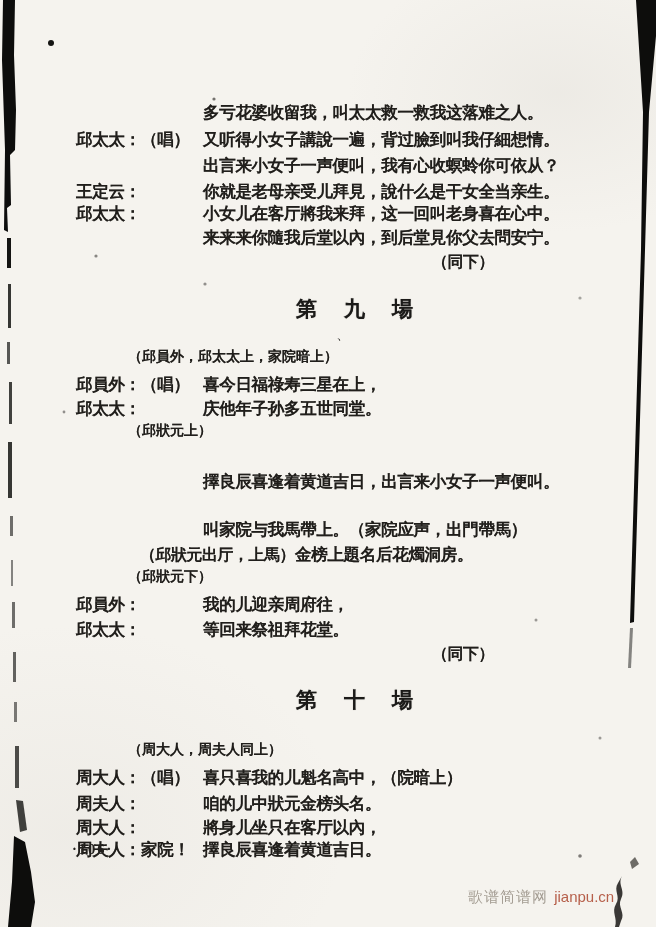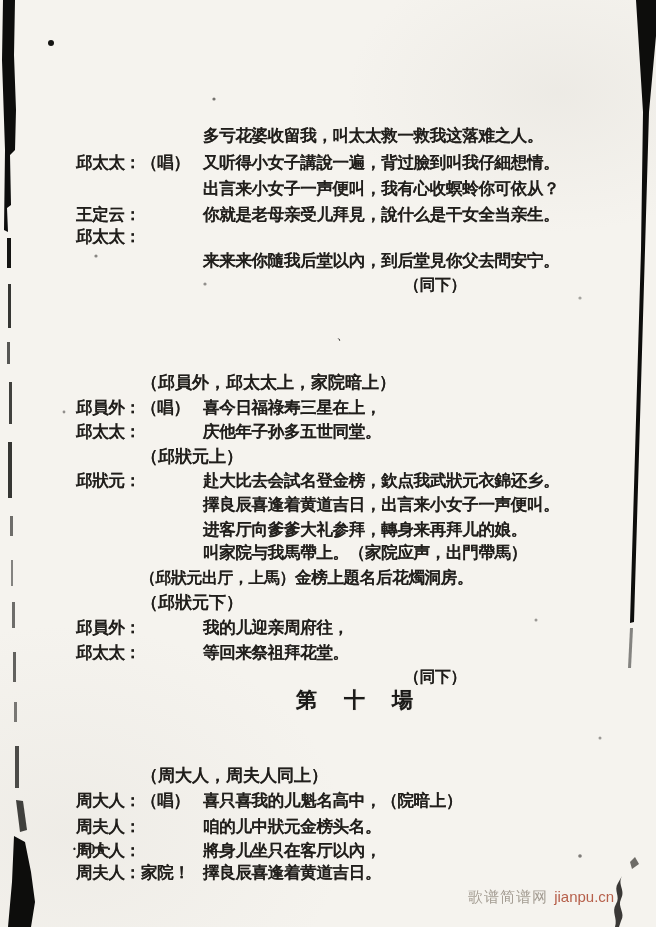--- a/index.html
+++ b/index.html
@@ -23,7 +23,6 @@
     font-size:16.5px; font-weight:700; letter-spacing:-0.3px;
     color:#201e1b;
     text-shadow:0 0 0.6px rgba(40,38,34,.6);
-    margin-top:23px;
   }
   .speaker { position:absolute; left:76px; }
   .aside   { position:absolute; left:141px; }

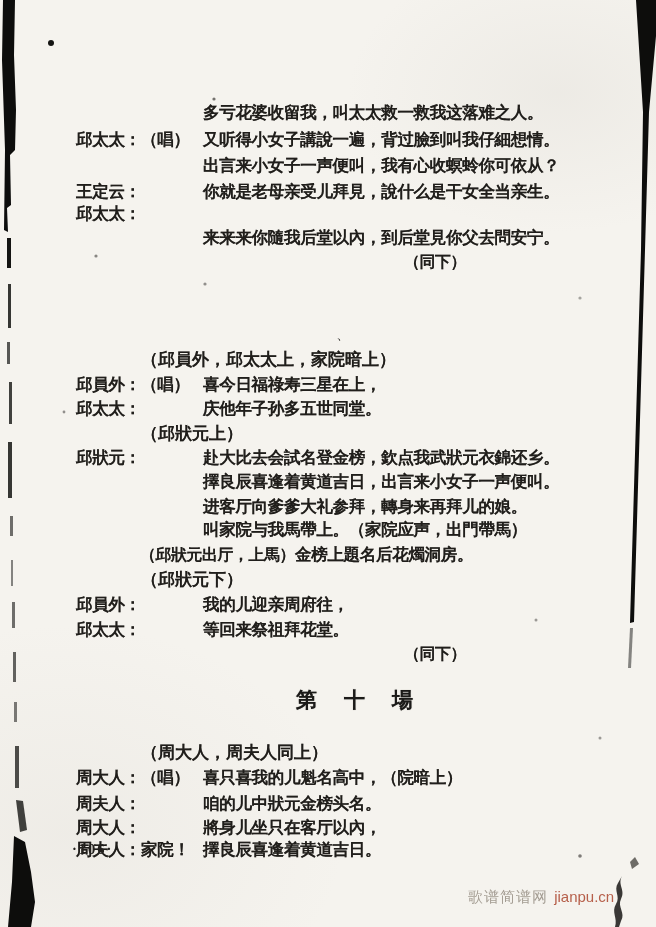--- a/index.html
+++ b/index.html
@@ -72,6 +72,7 @@
   </div>
   <div class="row" style="top:203px">
     <span class="speaker">邱太太：</span>
+    <span class="text">小女儿在客厅將我来拜，这一回叫老身喜在心中。</span>
   </div>
   <div class="row" style="top:227px">
     <span class="text">来来来你隨我后堂以內，到后堂見你父去問安宁。</span>

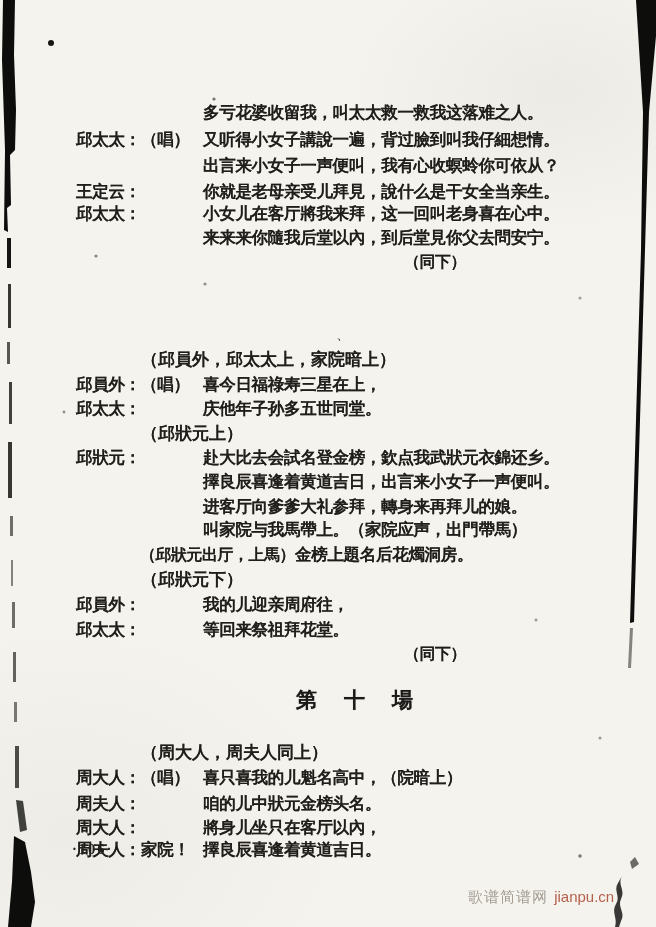--- a/index.html
+++ b/index.html
@@ -30,7 +30,7 @@
   .stage   { position:absolute; left:141px; font-size:17px; letter-spacing:0; }
   .stage-inline-wrap { position:absolute; left:140px; }
   .stage-inline-wrap .dir { font-size:15.8px; }
-  .exeunt  { position:absolute; left:404px; font-size:15.8px; }
+  .exeunt  { position:absolute; left:432px; font-size:15.8px; }
   .scene-title {
     position:absolute; left:56px; width:600px; text-align:center;
     font-size:21px; font-weight:700; letter-spacing:3px;

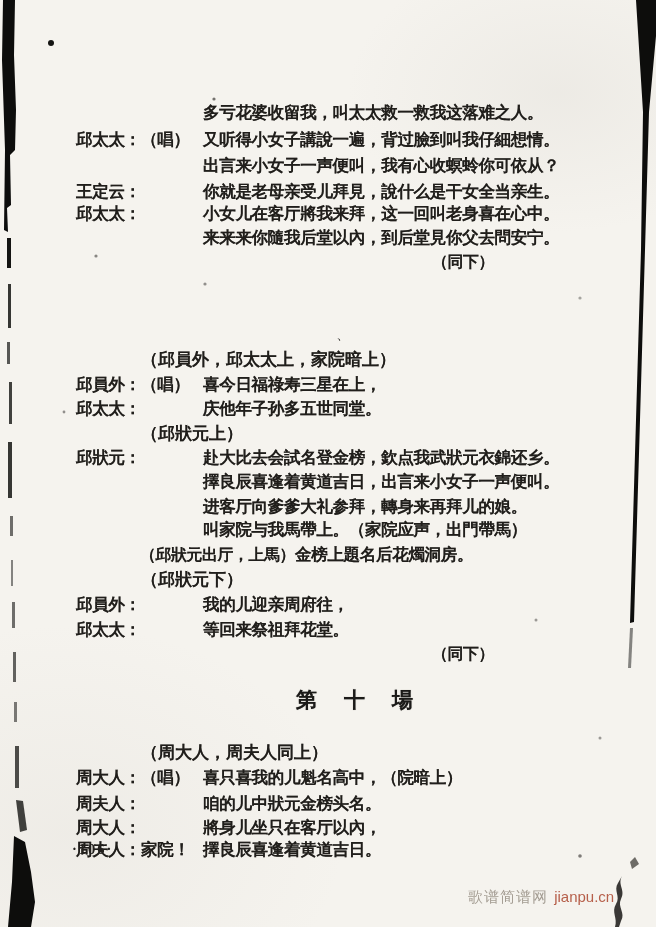--- a/index.html
+++ b/index.html
@@ -81,6 +81,7 @@
     <span class="exeunt">（同下）</span>
   </div>
 
+  <div class="scene-title" style="top:295px">第　九　場</div>
   <div class="stray-mark">、</div>
 
   <div class="row" style="top:348px">

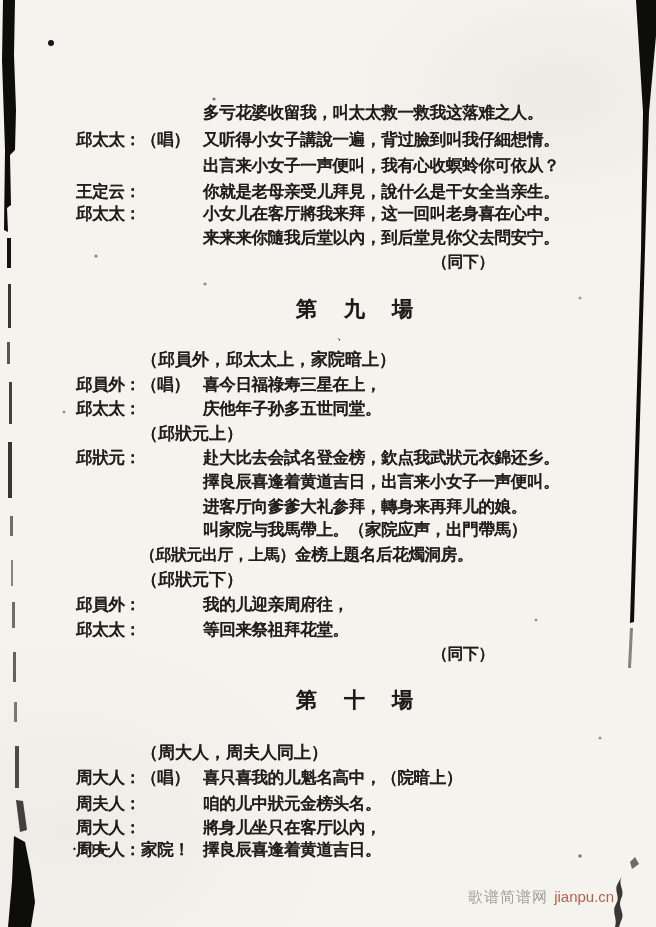--- a/index.html
+++ b/index.html
@@ -27,7 +27,7 @@
   .speaker { position:absolute; left:76px; }
   .aside   { position:absolute; left:141px; }
   .text    { position:absolute; left:203px; }
-  .stage   { position:absolute; left:141px; font-size:17px; letter-spacing:0; }
+  .stage   { position:absolute; left:128px; font-size:14px; letter-spacing:0; }
   .stage-inline-wrap { position:absolute; left:140px; }
   .stage-inline-wrap .dir { font-size:15.8px; }
   .exeunt  { position:absolute; left:432px; font-size:15.8px; }

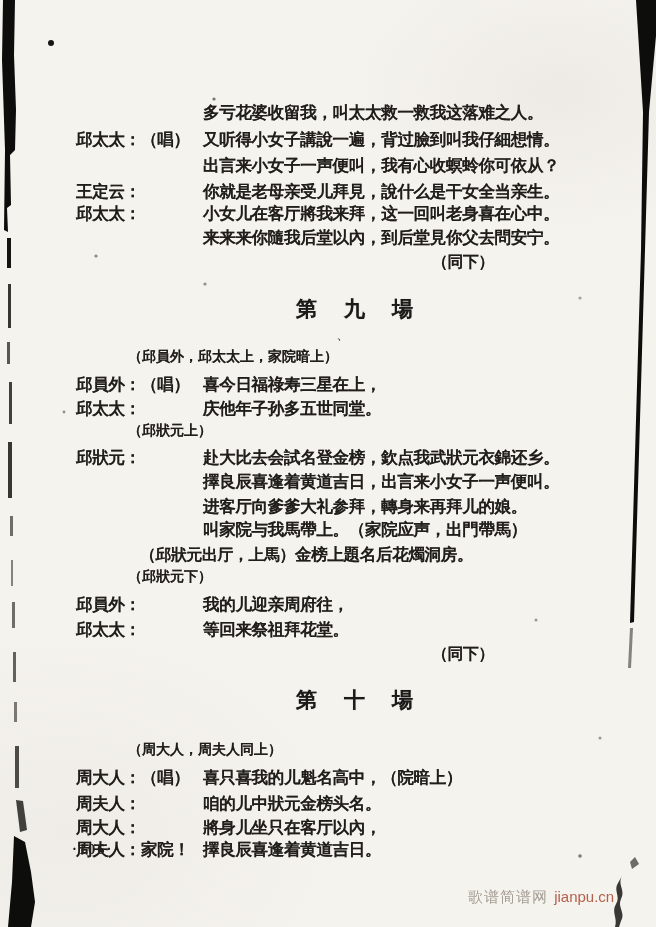--- a/index.html
+++ b/index.html
@@ -99,10 +99,6 @@
   <div class="row" style="top:422px">
     <span class="stage">（邱狀元上）</span>
   </div>
-  <div class="row" style="top:447px">
-    <span class="speaker">邱狀元：</span>
-    <span class="text">赴大比去会試名登金榜，欽点我武狀元衣錦还乡。</span>
-  </div>
   <div class="row" style="top:471px">
     <span class="text">擇良辰喜逢着黄道吉日，出言来小女子一声便叫。</span>
   </div>

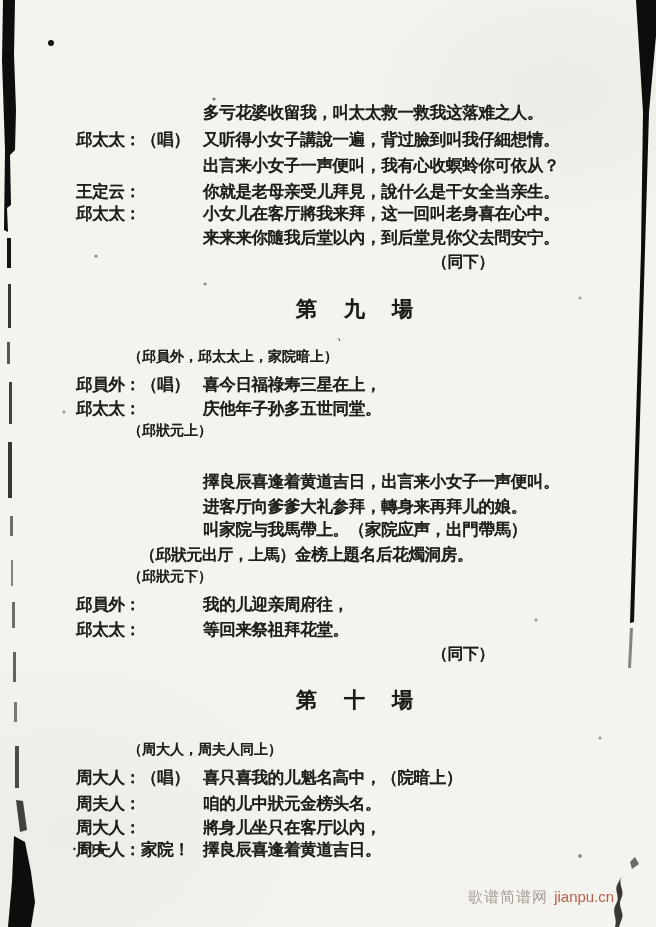--- a/index.html
+++ b/index.html
@@ -102,9 +102,6 @@
   <div class="row" style="top:471px">
     <span class="text">擇良辰喜逢着黄道吉日，出言来小女子一声便叫。</span>
   </div>
-  <div class="row" style="top:496px">
-    <span class="text">进客厅向爹爹大礼参拜，轉身来再拜儿的娘。</span>
-  </div>
   <div class="row" style="top:519px">
     <span class="text">叫家院与我馬帶上。（家院应声，出門帶馬）</span>
   </div>

